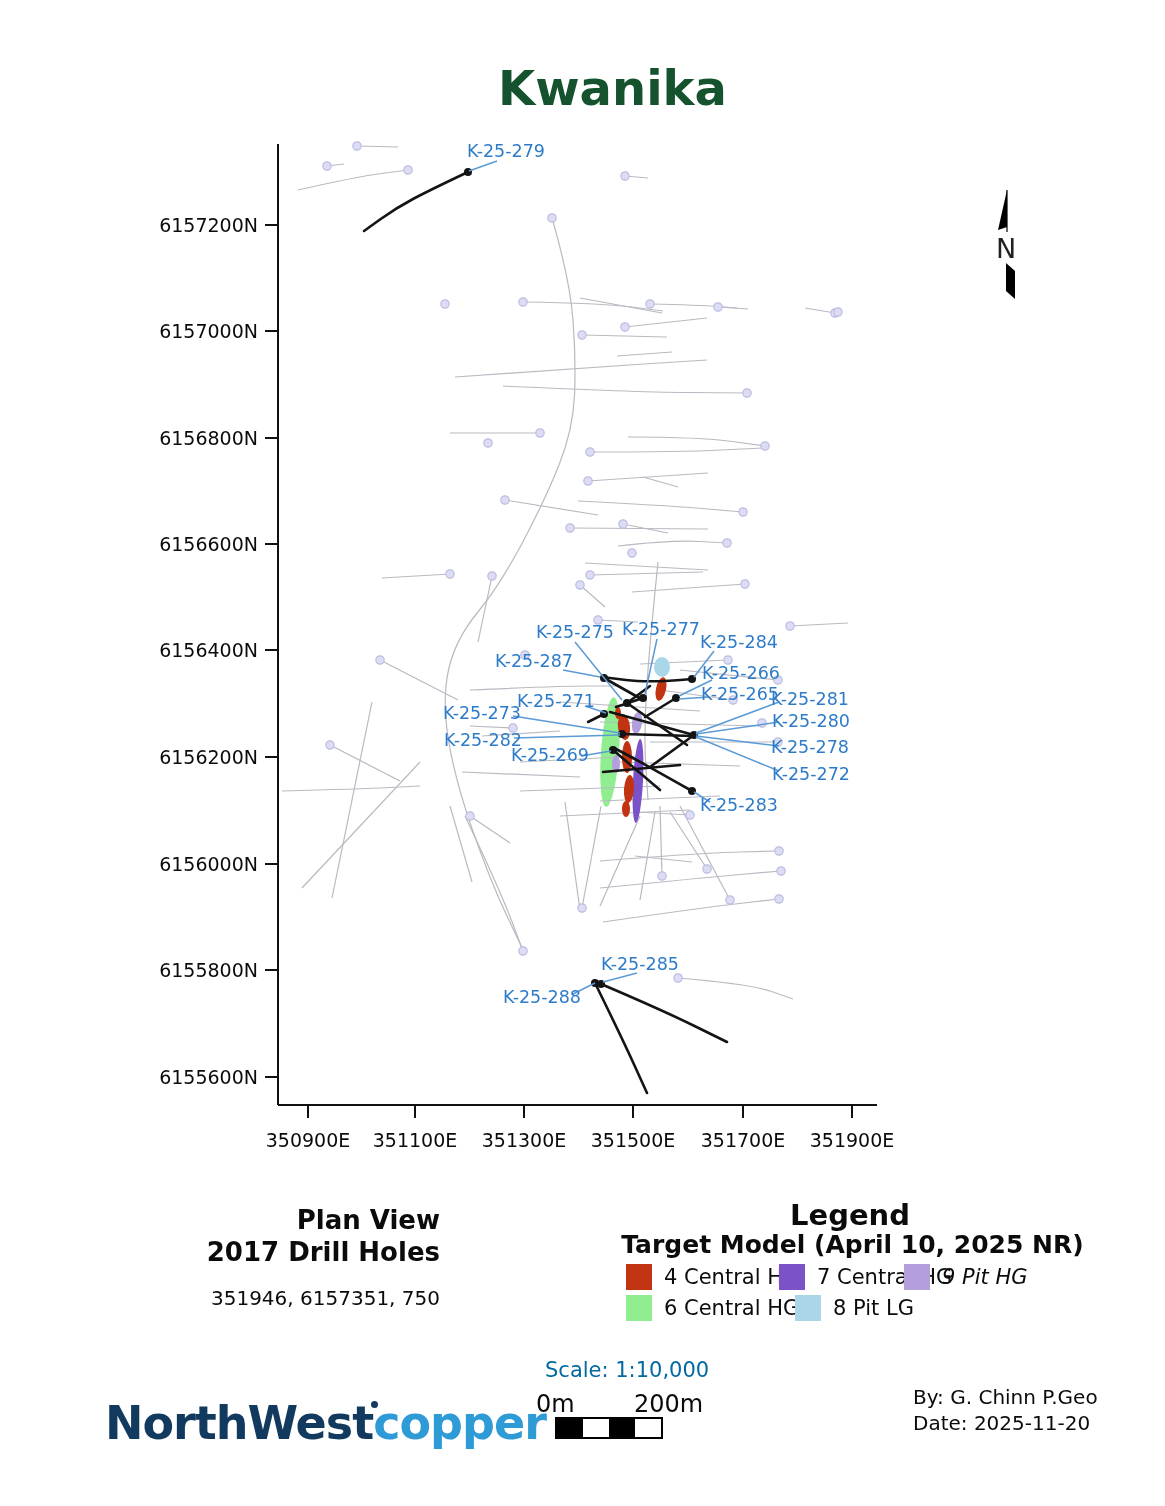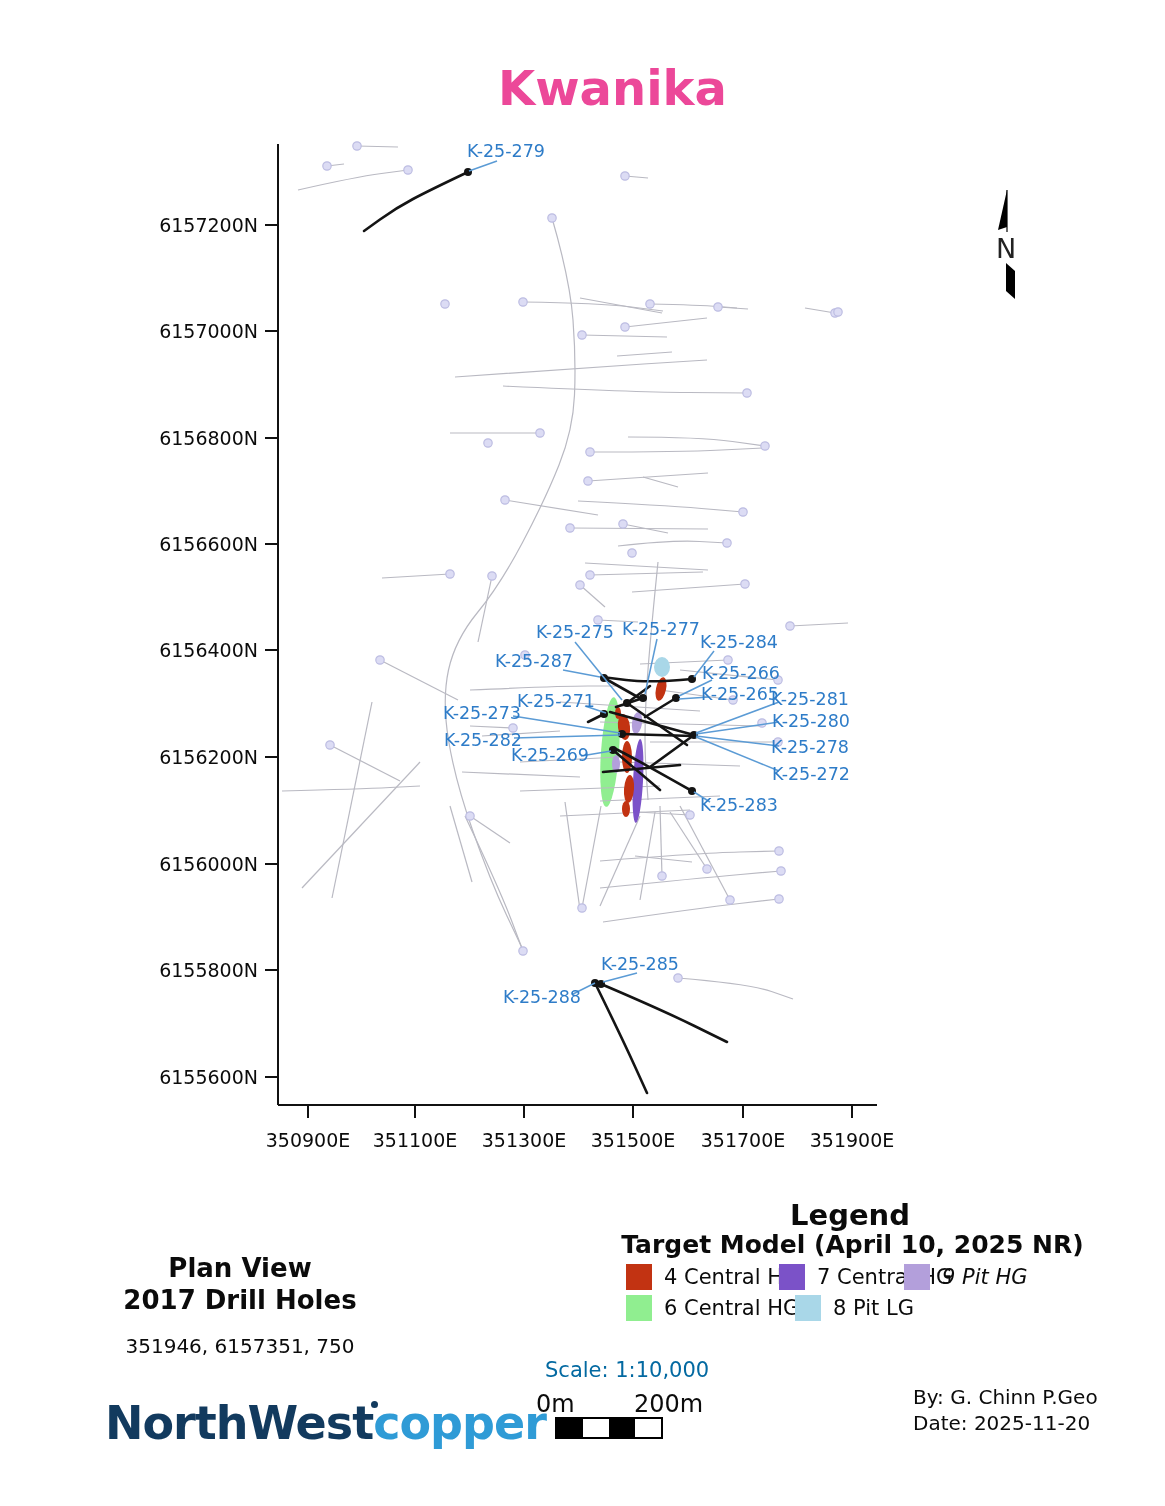--- a/index.html
+++ b/index.html
@@ -6,7 +6,7 @@
   .page{position:relative;width:1165px;height:1506px;background:#fff;overflow:hidden;
         font-family:"DejaVu Sans","Liberation Sans",sans-serif;}
   .abs{position:absolute;}
-  #page-title{top:60px;left:60px;width:1105px;text-align:center;font-size:48px;font-weight:bold;color:#ec4899;letter-spacing:0px;}
+  #page-title{top:60px;left:60px;width:1105px;text-align:center;font-size:48px;font-weight:bold;color:#14532d;letter-spacing:0px;}
   #map{position:absolute;top:0;left:0;}
   
   #plan-view{top:1204px;left:40px;width:400px;text-align:center;color:#0b0b0b;margin-top:48px;}

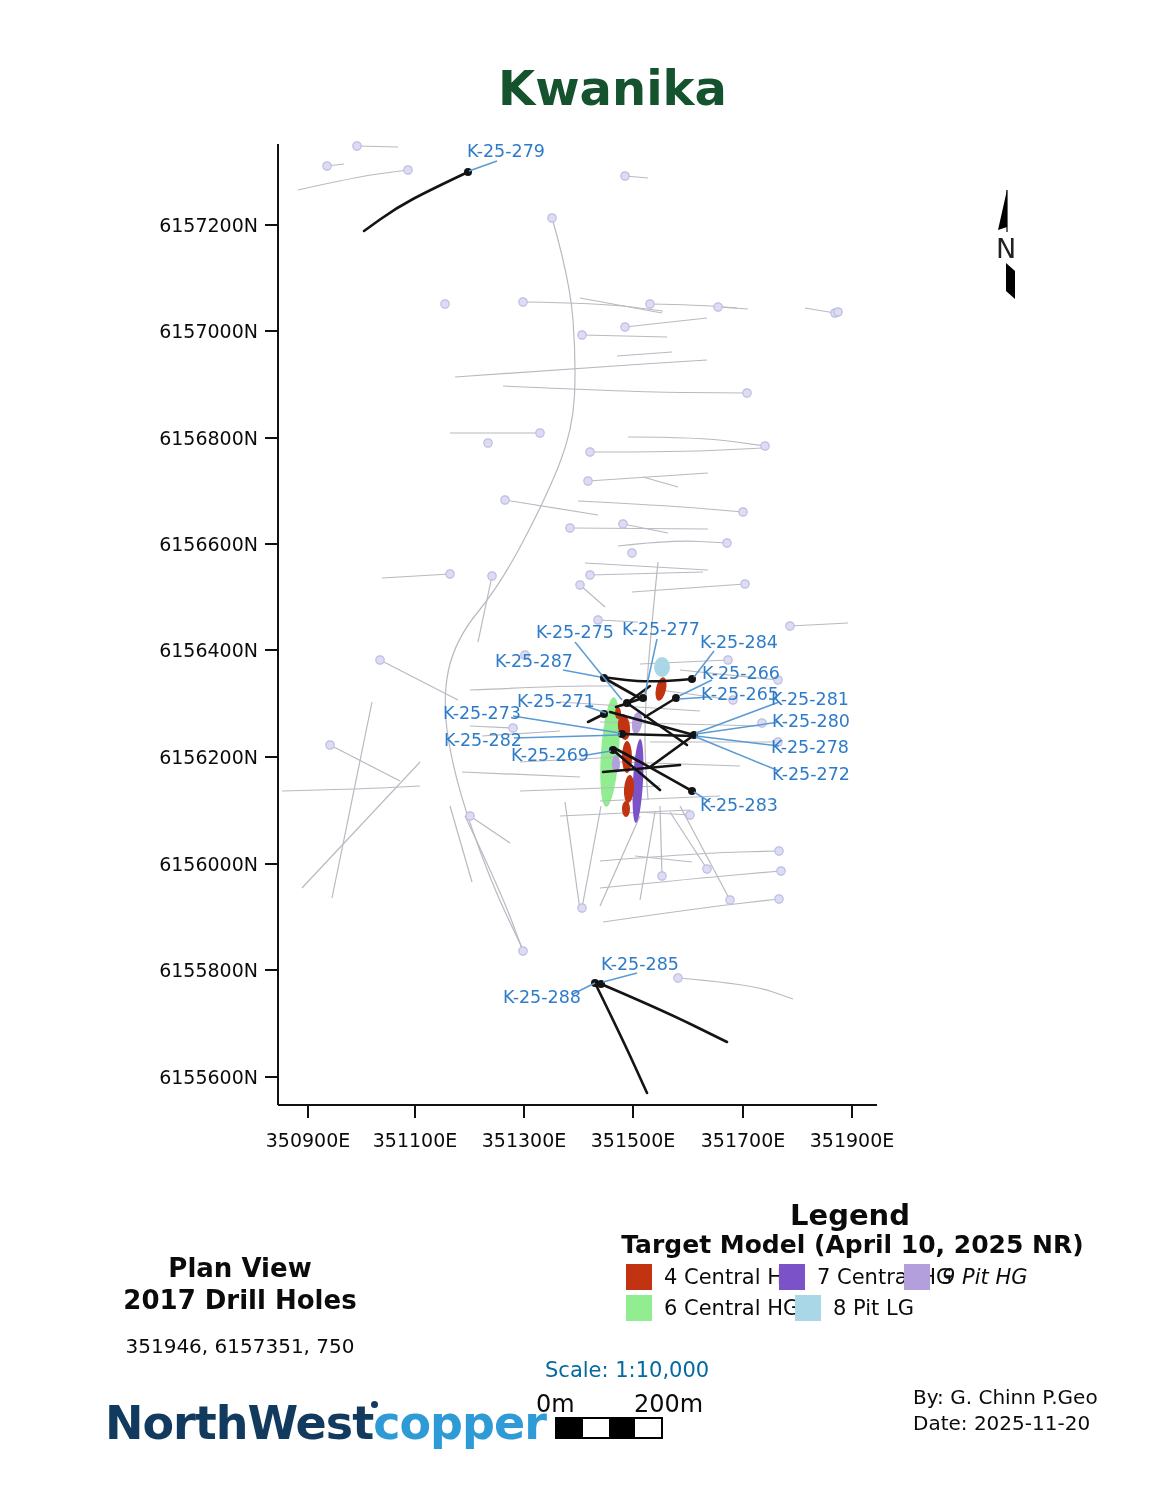--- a/index.html
+++ b/index.html
@@ -9,7 +9,7 @@
   #page-title{top:60px;left:60px;width:1105px;text-align:center;font-size:48px;font-weight:bold;color:#14532d;letter-spacing:0px;}
   #map{position:absolute;top:0;left:0;}
   
-  #plan-view{top:1204px;left:40px;width:400px;text-align:center;color:#0b0b0b;margin-top:48px;}
+  #plan-view{top:1204px;left:40px;width:400px;text-align:right;color:#0b0b0b;}
   #plan-view .h{font-size:26px;font-weight:bold;line-height:32px;}
   #plan-view .c{font-size:20px;line-height:33px;}
   #plan-view .c-wrap{margin-top:14px;}

